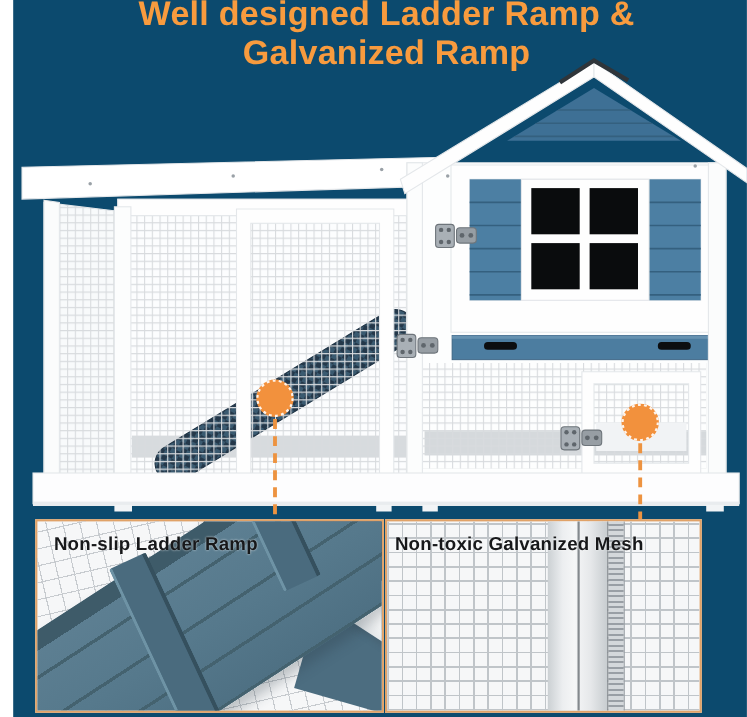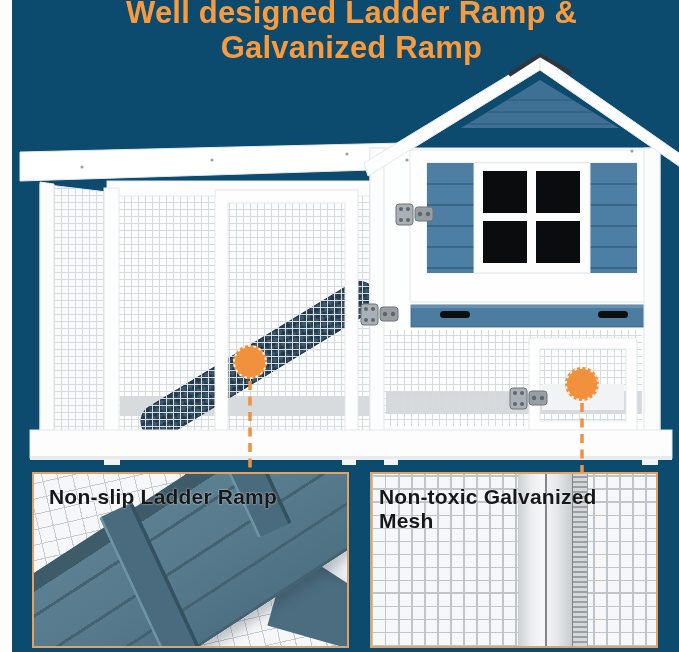--- a/index.html
+++ b/index.html
@@ -23,7 +23,7 @@
   .inset-left{left:20px;width:317px;}
   .inset-right{left:358px;width:288px;}
   .inset-label{
-    position:absolute;z-index:9;color:#17181A;font-weight:bold;font-size:21px;letter-spacing:.2px;
+    position:absolute;z-index:9;color:#17181A;font-weight:bold;font-size:17px;letter-spacing:.2px;
     text-shadow:0 0 2px rgba(255,255,255,.85);
   }
   .inset-left .inset-label{left:15px;top:11px;}

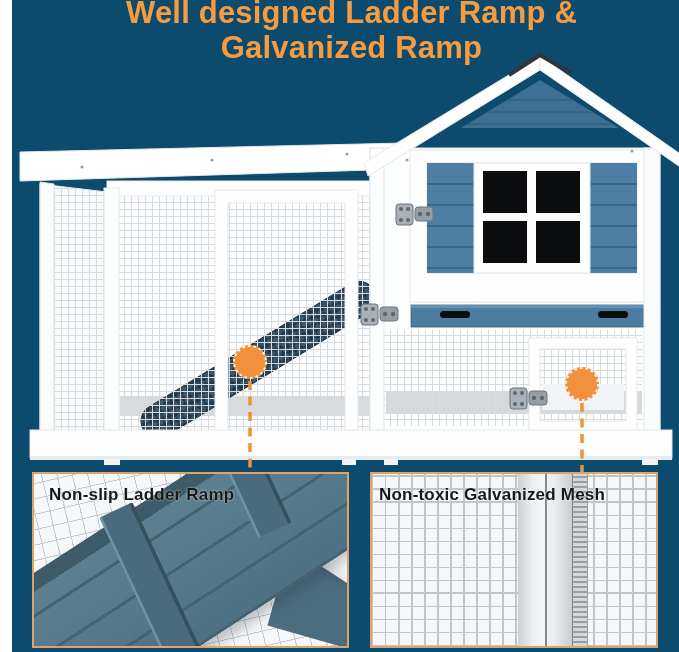--- a/index.html
+++ b/index.html
@@ -21,7 +21,7 @@
     border:2px solid var(--inset-border);background:#F6F7F8;overflow:hidden;z-index:4;
   }
   .inset-left{left:20px;width:317px;}
-  .inset-right{left:358px;width:288px;}
+  .inset-right{left:338px;width:288px;}
   .inset-label{
     position:absolute;z-index:9;color:#17181A;font-weight:bold;font-size:17px;letter-spacing:.2px;
     text-shadow:0 0 2px rgba(255,255,255,.85);

